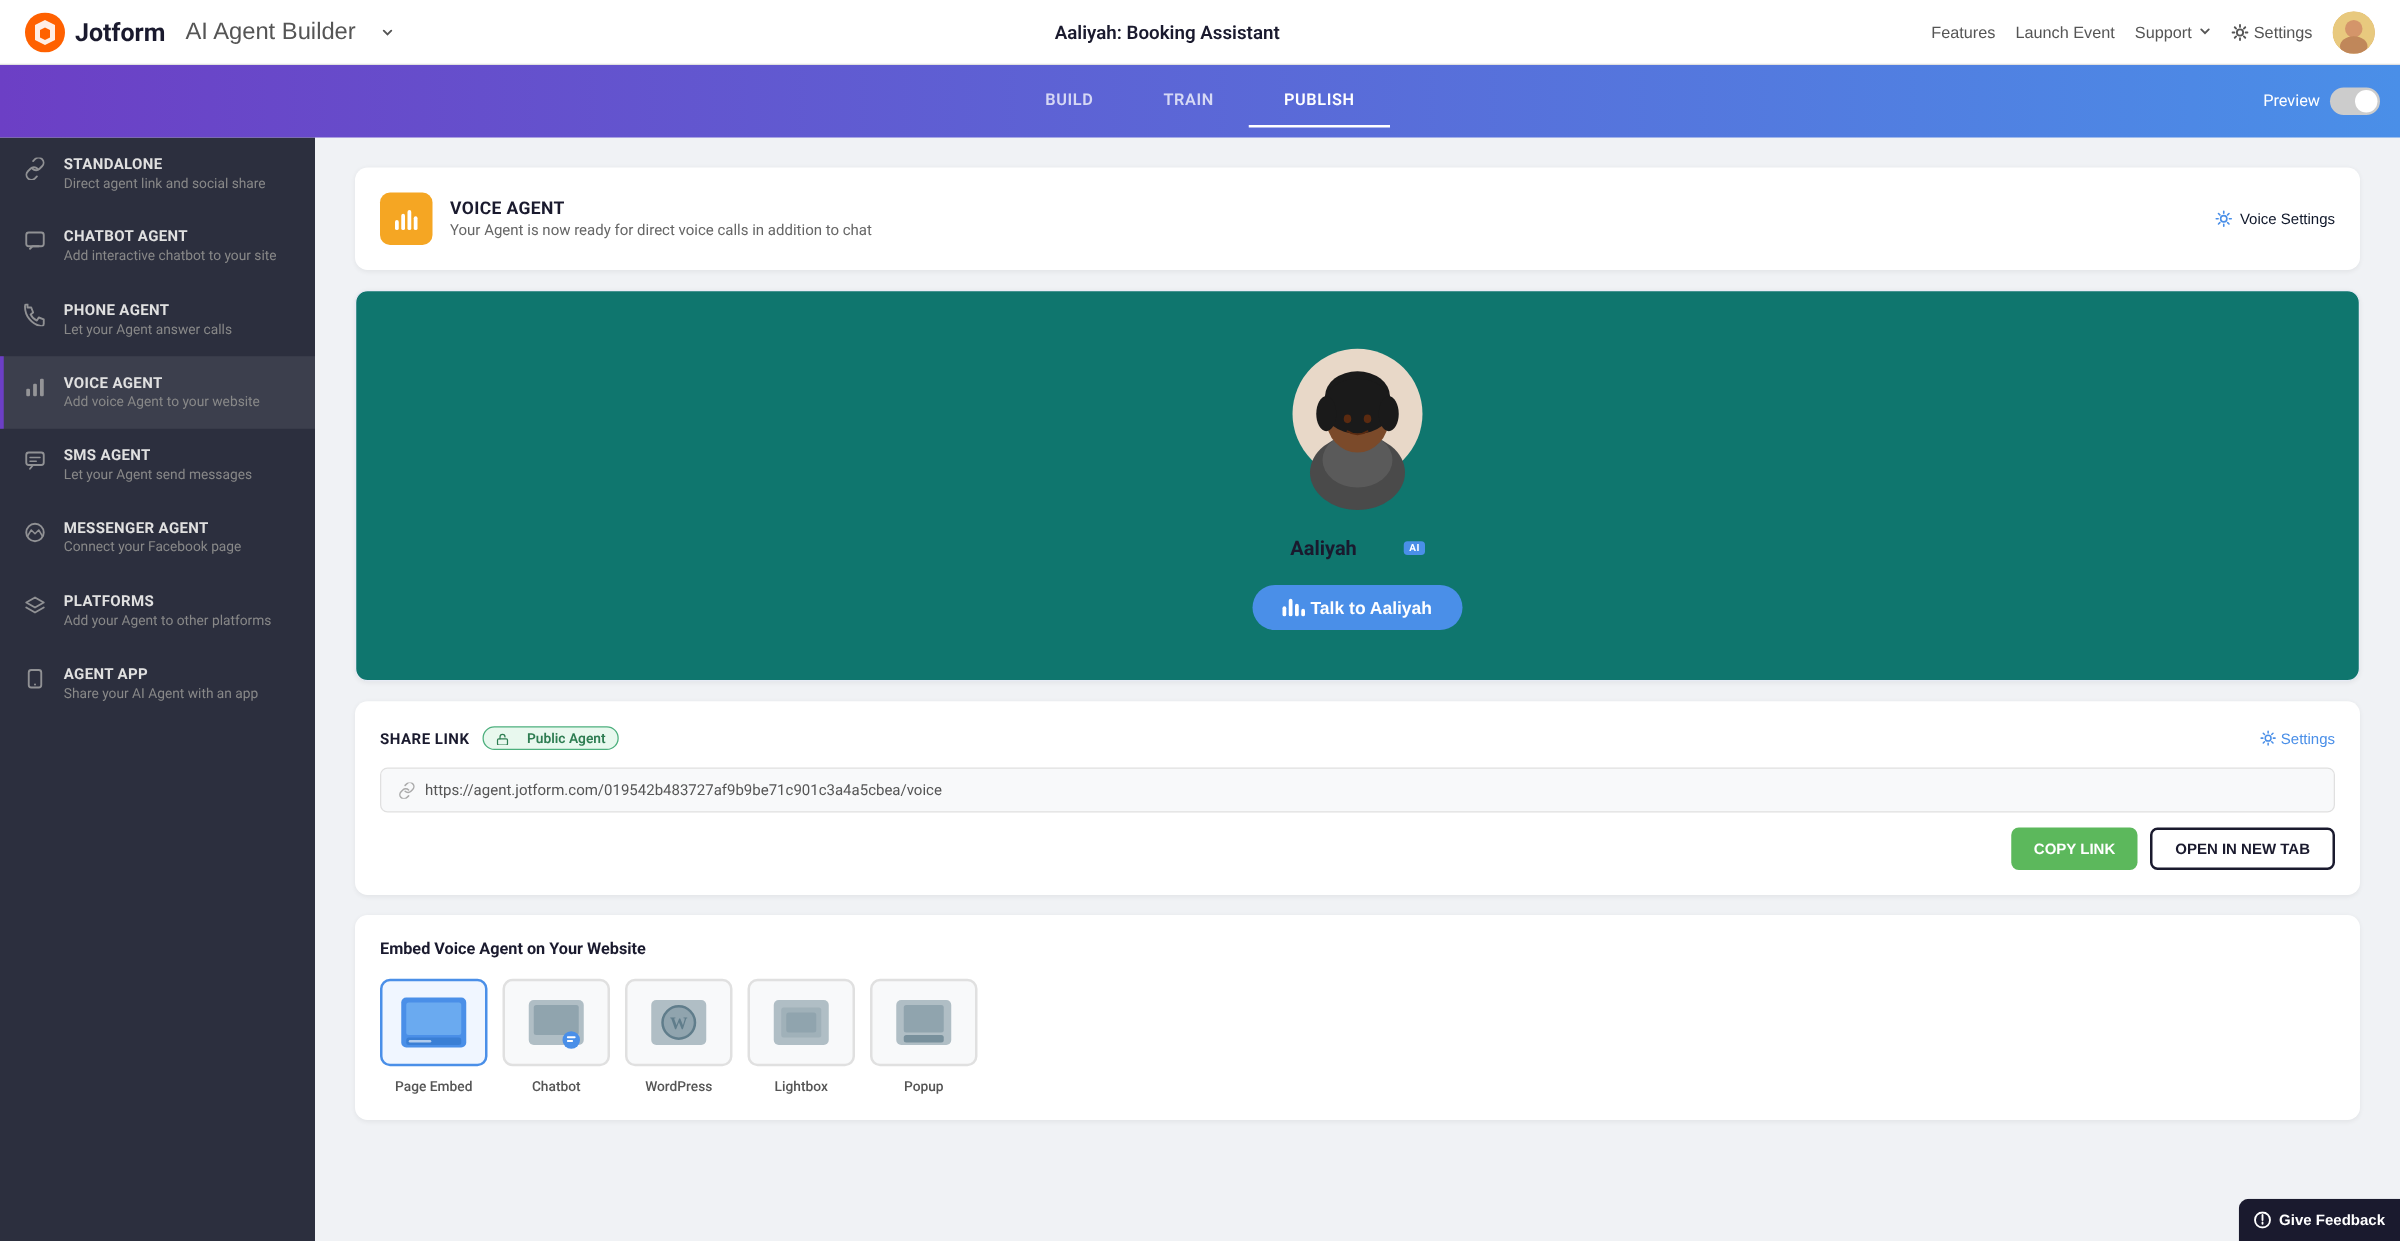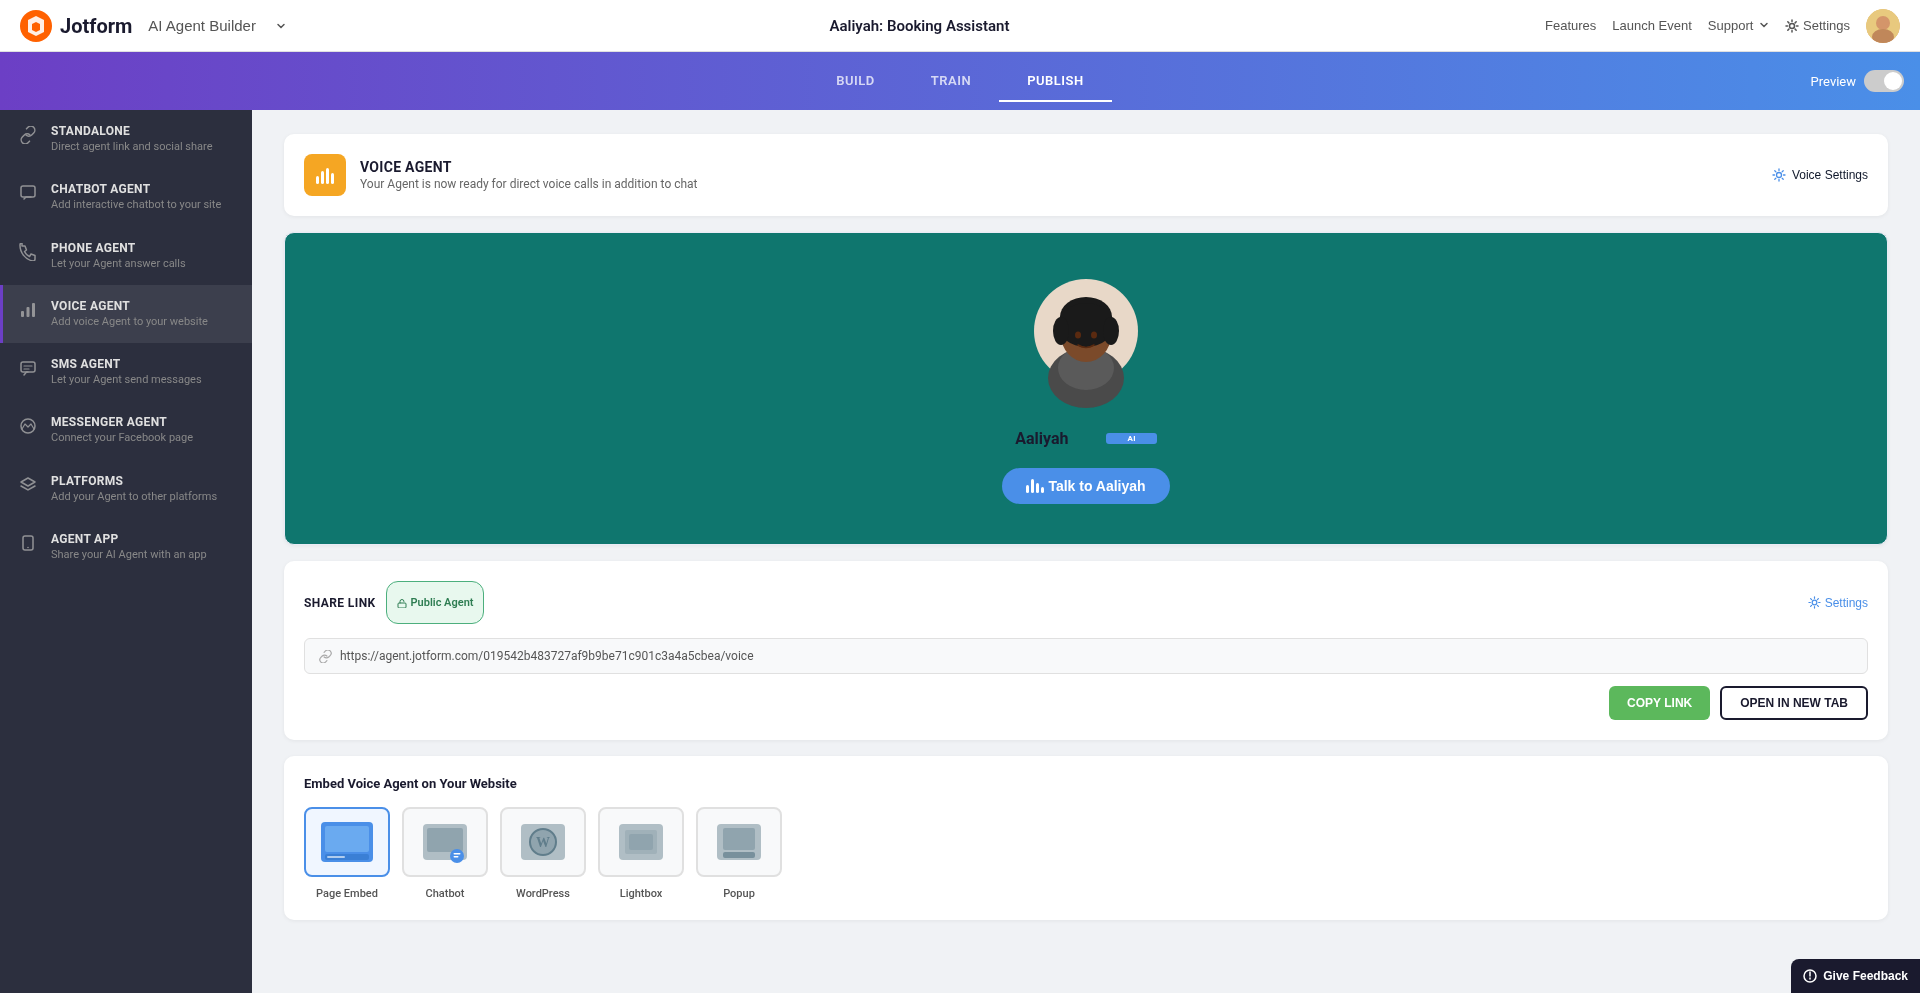--- a/index.html
+++ b/index.html
@@ -18,7 +18,7 @@
     .agent-builder-btn {
       display: flex; align-items: center; gap: 20px;
       background: none; border: none; cursor: pointer;
-      font-size: 15px; color: #555; padding: 4px 8px;
+      font-size: 19px; color: #555; padding: 4px 8px;
       border-radius: 4px;
     }
     .nav-center { font-size: 15px; font-weight: 600; color: #1a1a2e; }

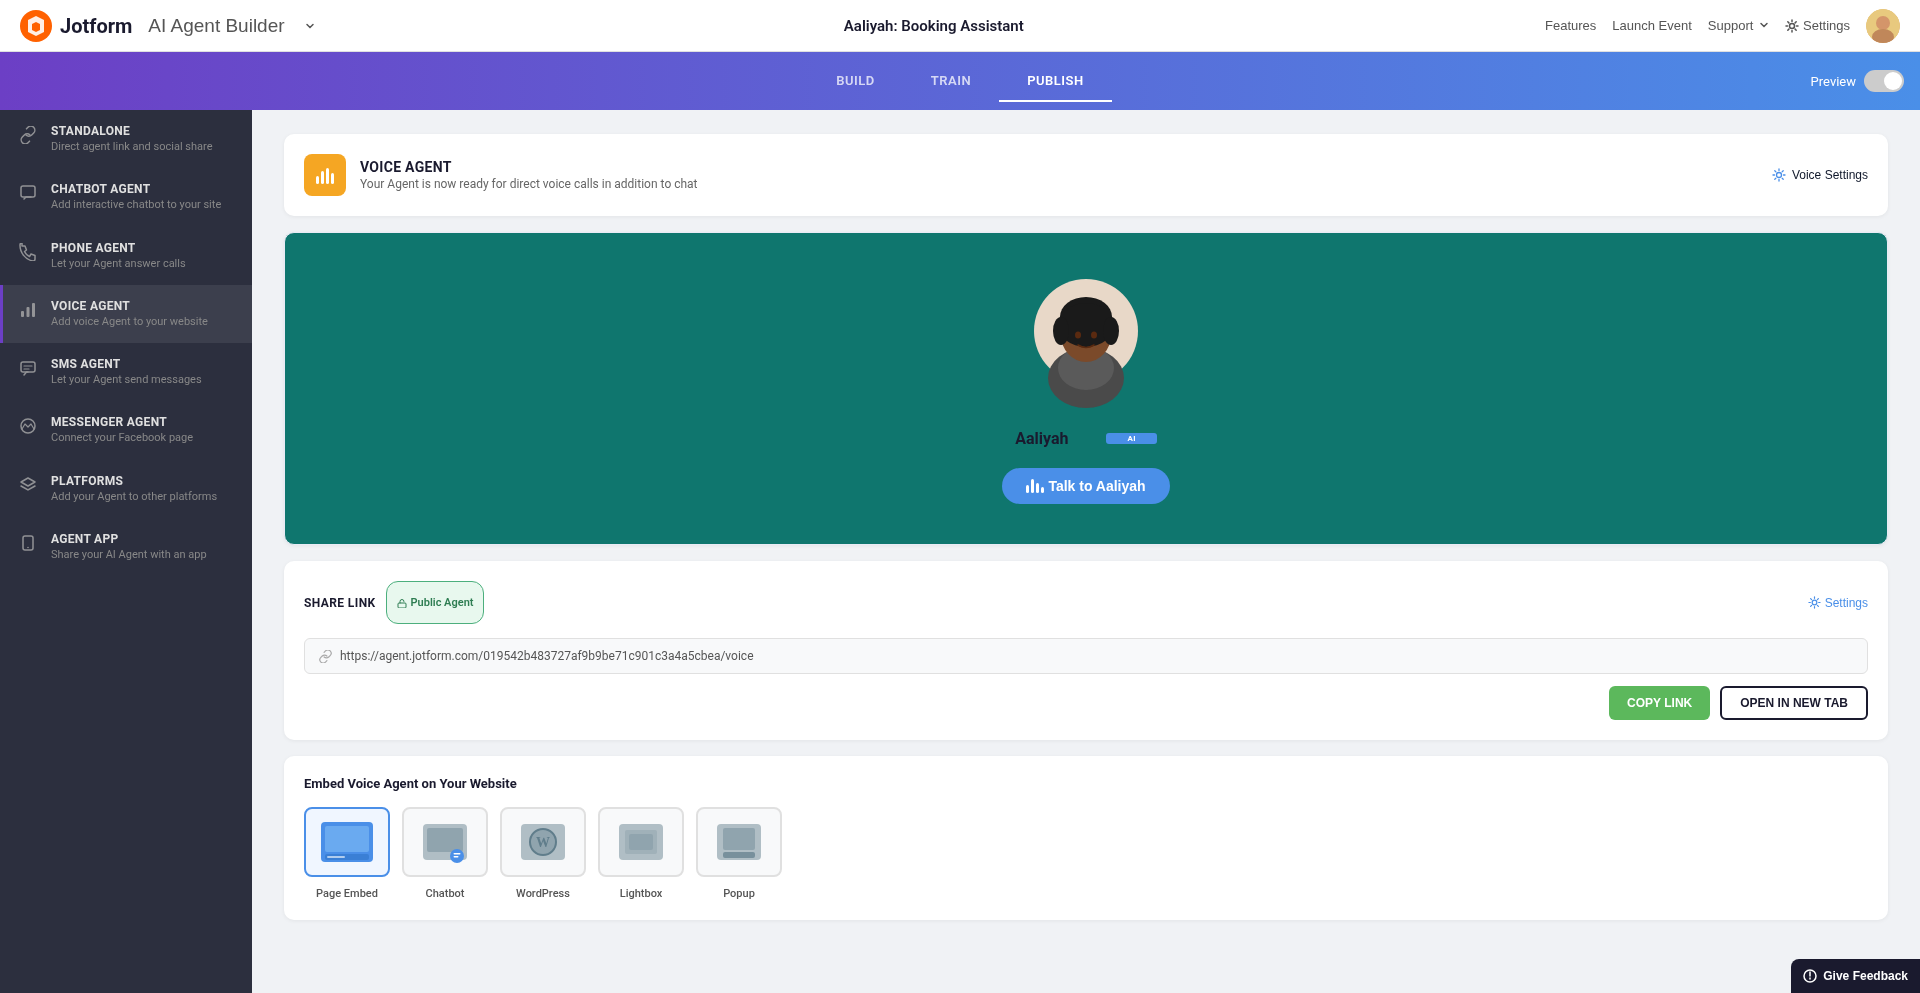--- a/index.html
+++ b/index.html
@@ -102,7 +102,7 @@
     .agent-name { font-size: 16px; font-weight: 700; color: #1a1a2e; display: flex; align-items: center; gap: 6px; }
     .ai-badge {
       background: #4a8fe8; color: #fff; font-size: 8px; font-weight: 700;
-      padding: 1px 21px; border-radius: 3px; letter-spacing: 0.3px; margin-left: 32px;
+      padding: 1px 4px; border-radius: 3px; letter-spacing: 0.3px; margin-left: 32px;
     }
     .talk-btn {
       background: #4a8fe8; color: #fff; border: none; border-radius: 24px;

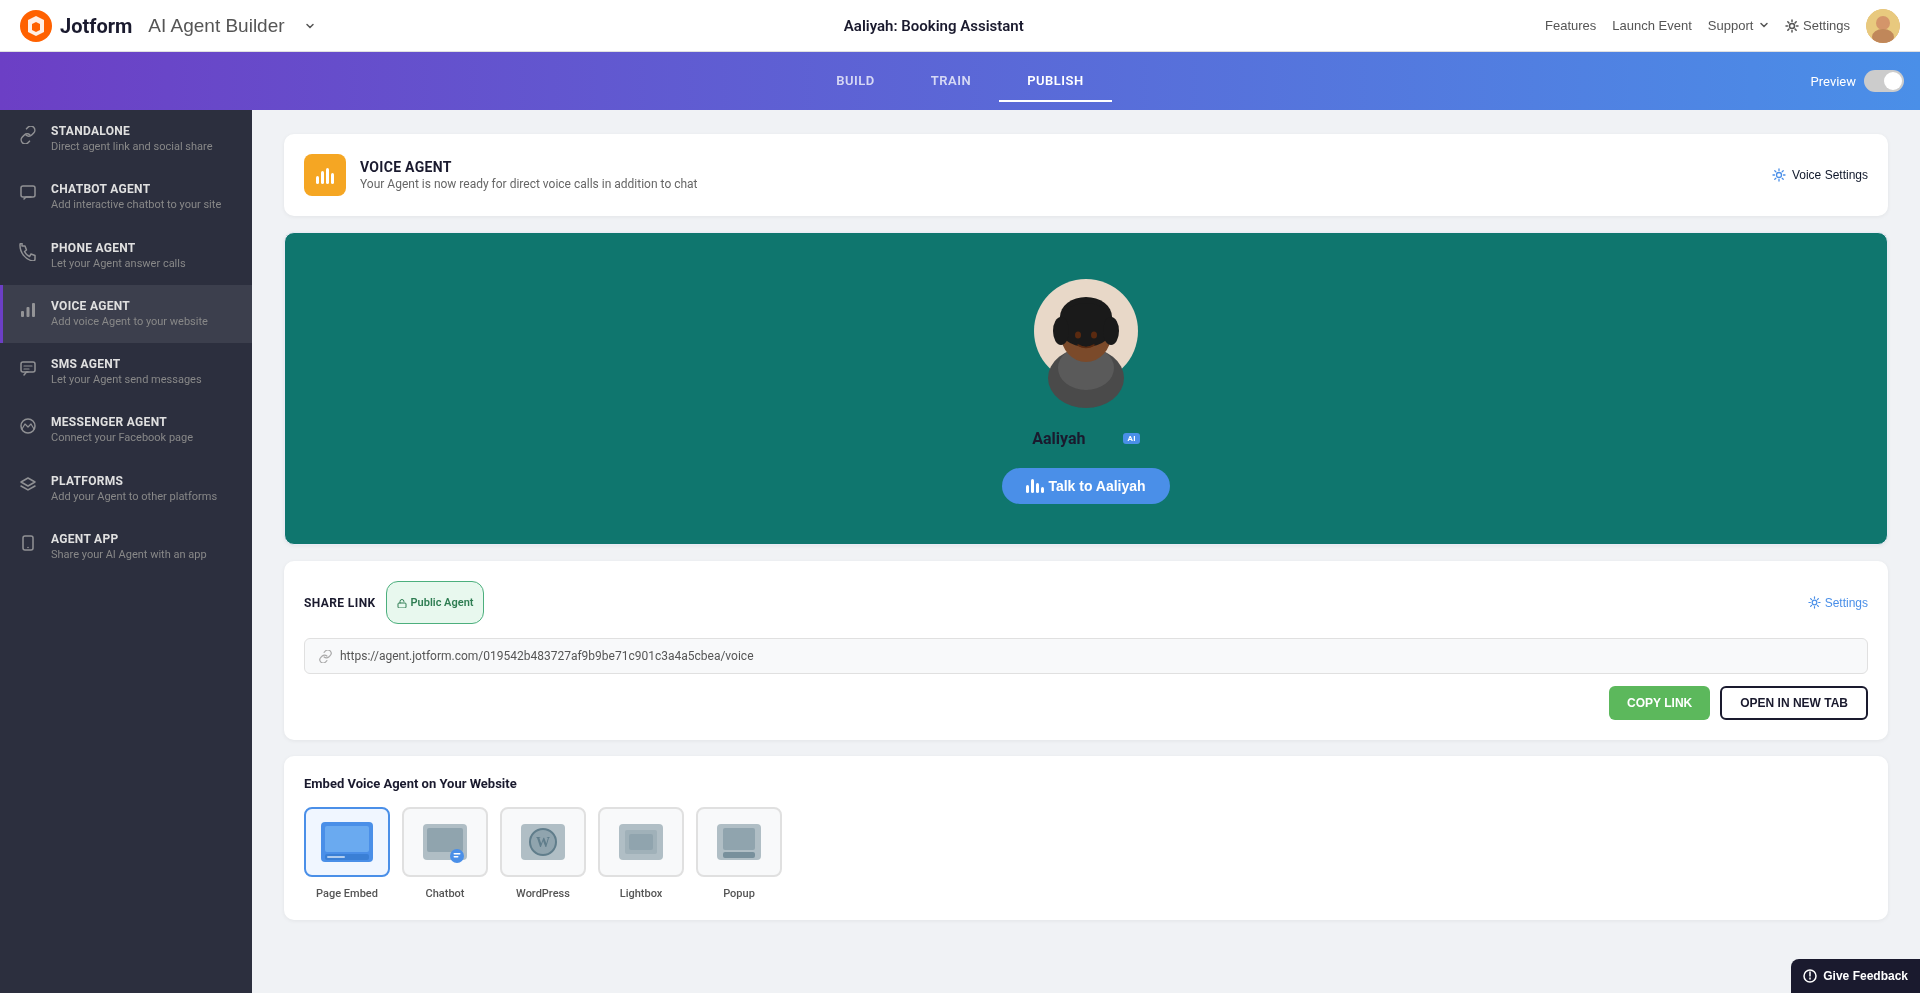--- a/index.html
+++ b/index.html
@@ -119,8 +119,8 @@
     .share-label { font-size: 12px; font-weight: 700; letter-spacing: 0.4px; color: #1a1a2e; text-transform: uppercase; }
     .public-badge {
       background: #e8f8ee; border: 1px solid #4caf7d; color: #2e7d52;
-      font-size: 11px; font-weight: 600; padding: 14px 10px; border-radius: 12px;
-      display: flex; align-items: center; gap: 4px;
+      font-size: 11px; font-weight: 600; padding: 2px 10px; border-radius: 12px;
+      display: flex; align-items: center; gap: 15px;
     }
     .settings-btn-link { display: flex; align-items: center; gap: 4px; font-size: 12px; color: #4a8fe8; cursor: pointer; background: none; border: none; }
     .url-box {

